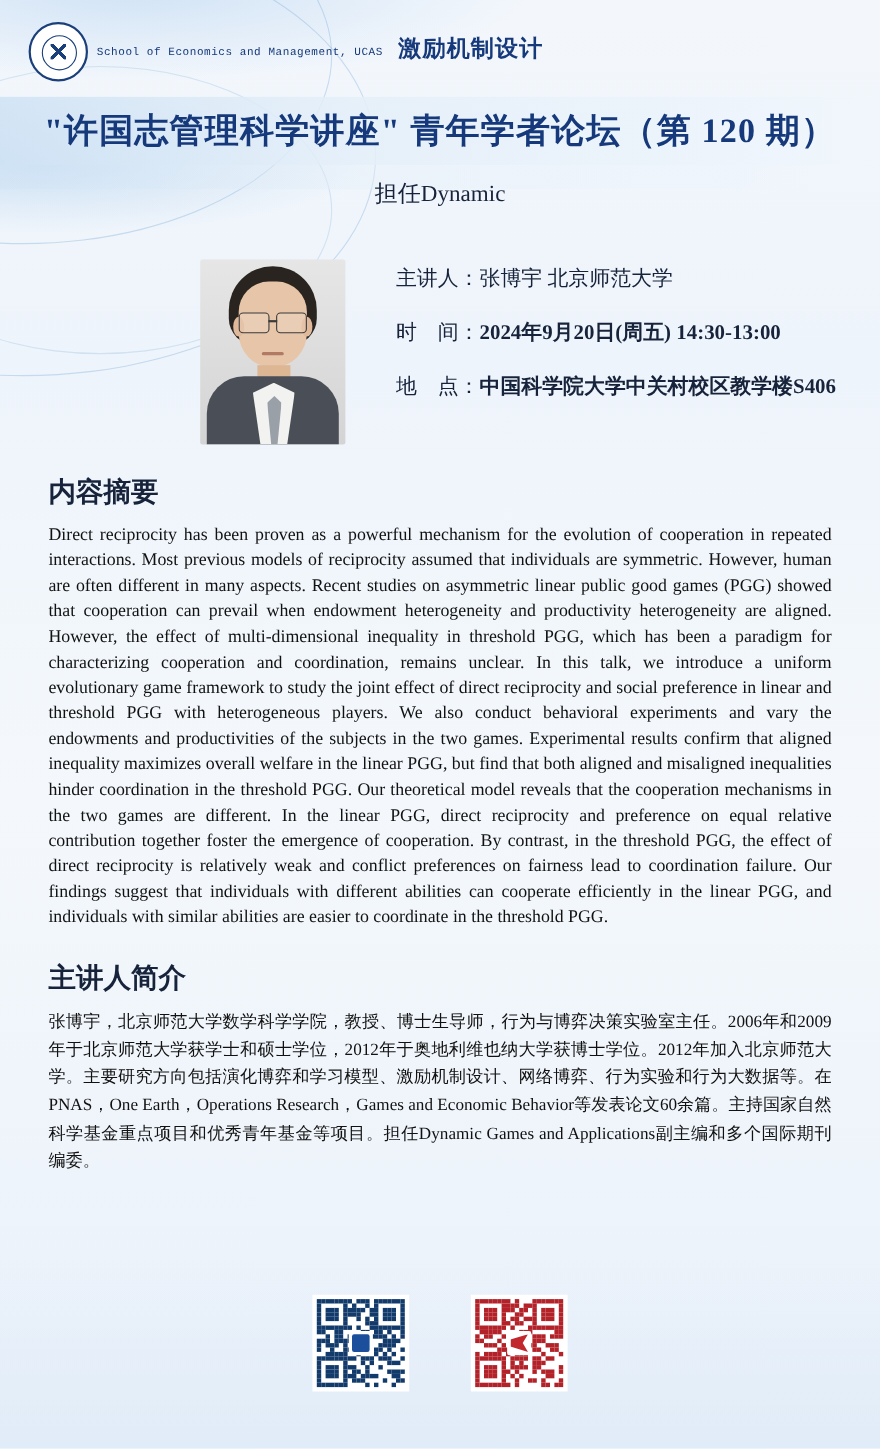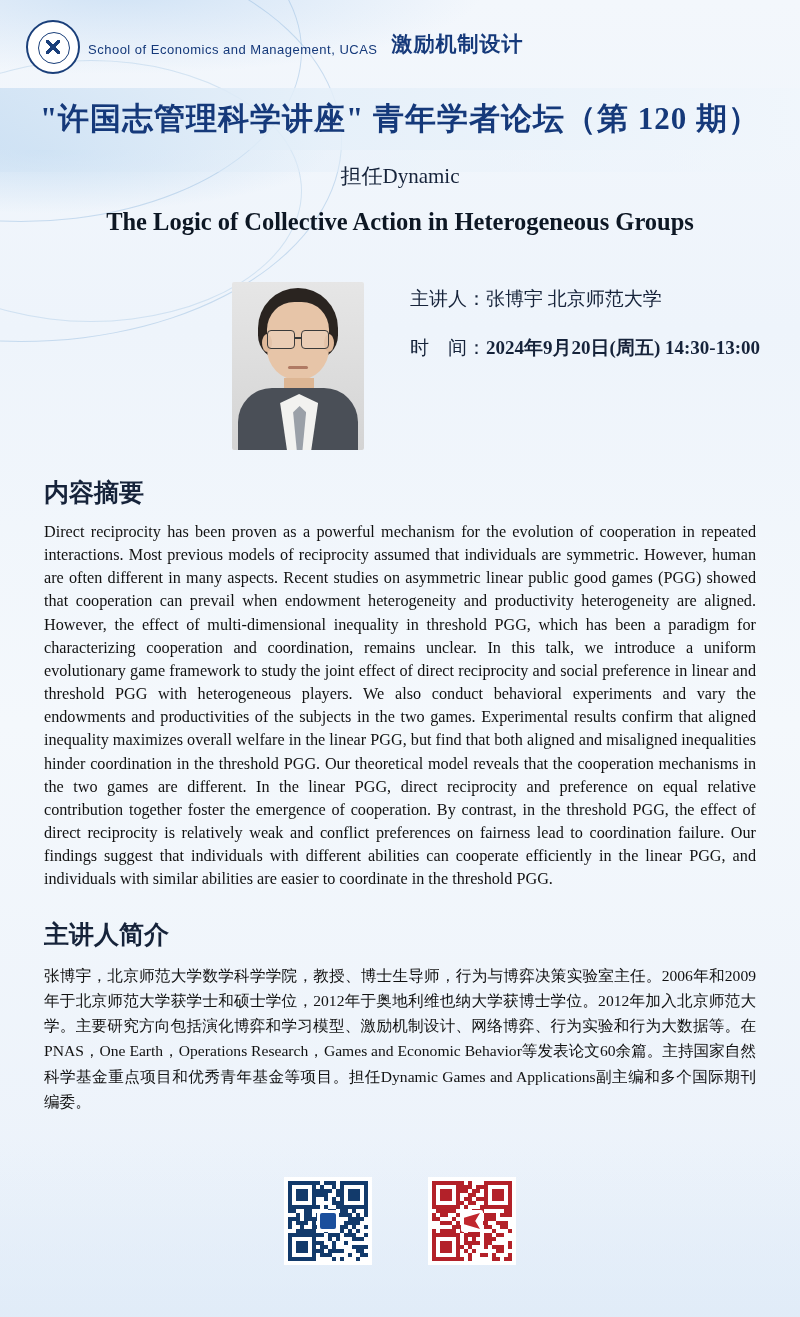--- a/index.html
+++ b/index.html
@@ -103,11 +103,11 @@
     letter-spacing: 1px;
   }
   .ucas-en {
-    font-size: 13px;
+    font-size: 10px;
     color: #15397a;
     letter-spacing: .5px;
     margin-top: 4px;
-    font-family: Liberation Sans, sans-serif;
+    font-family: Liberation Mono, monospace;
   }
   .sem-block {
     margin-left: 6px;

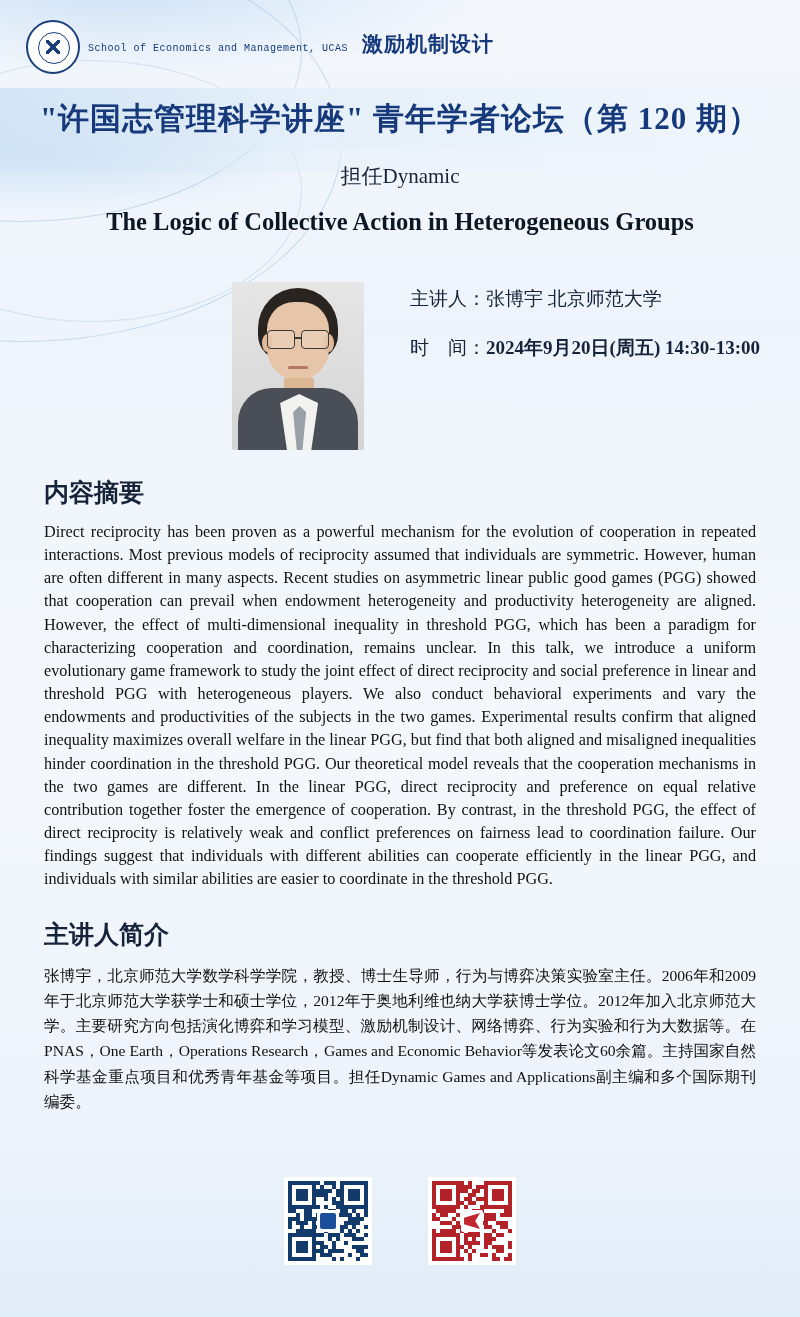--- a/index.html
+++ b/index.html
@@ -378,7 +378,6 @@
 
   <div class="title-main">"许国志管理科学讲座" 青年学者论坛（第 120 期）</div>
   <div class="title-sub-cn">担任Dynamic</div>
-  <div class="title-sub-en">The Logic of Collective Action in Heterogeneous Groups</div>
 
   <div class="info-row">
     <div class="portrait">

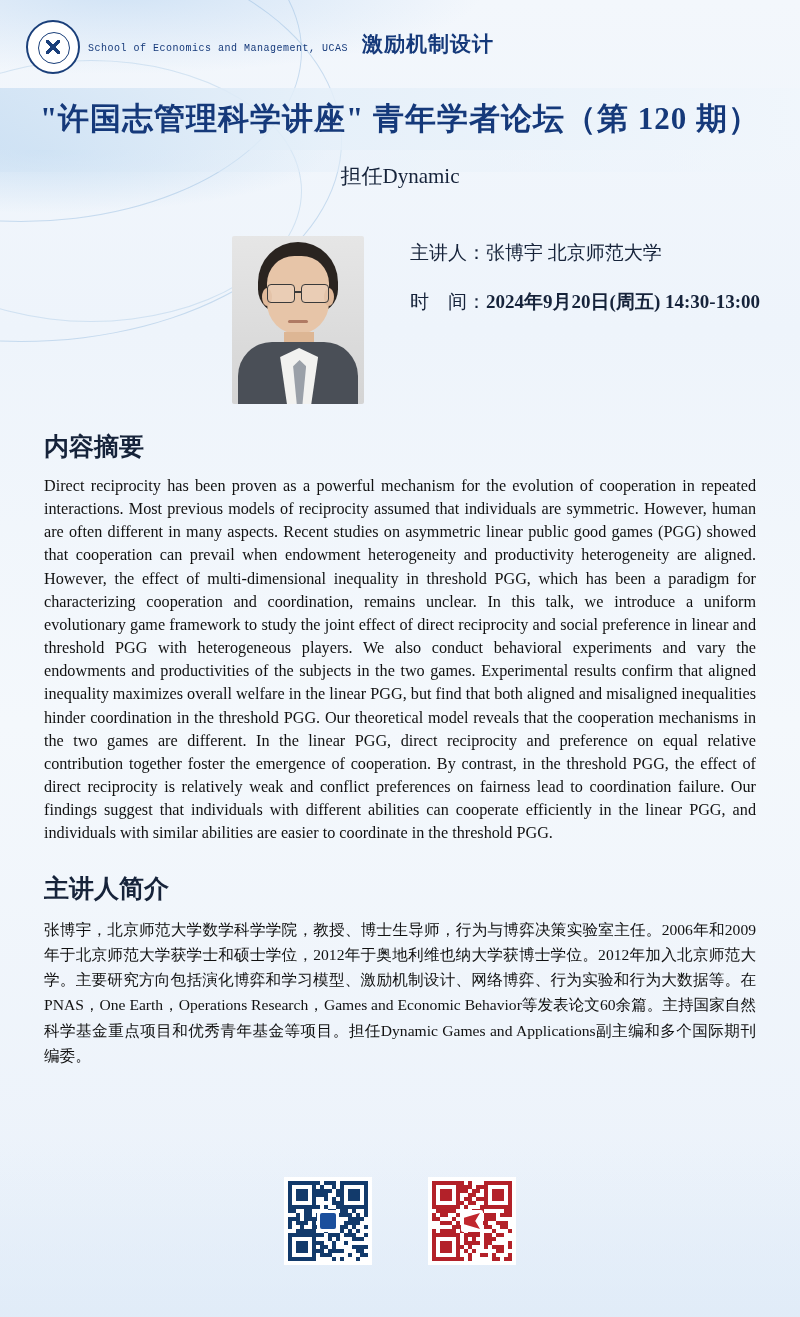--- a/index.html
+++ b/index.html
@@ -401,6 +401,9 @@
       </div>
       <div class="info-line">
         <span class="lbl">时　间：</span><span class="val">2024年9月20日(周五) 14:30-13:00</span>
+      </div>
+      <div class="info-line">
+        <span class="lbl">地　点：</span><span class="val">中国科学院大学中关村校区教学楼S406</span>
       </div>
     </div>
   </div>

